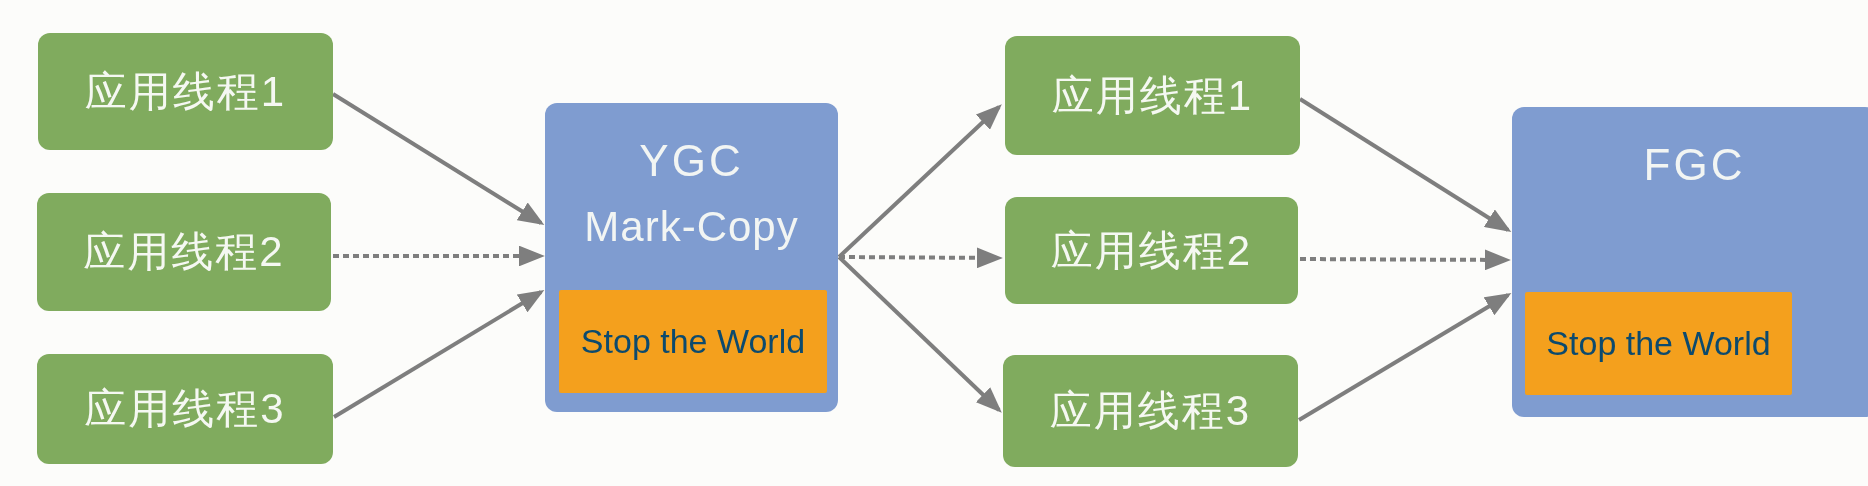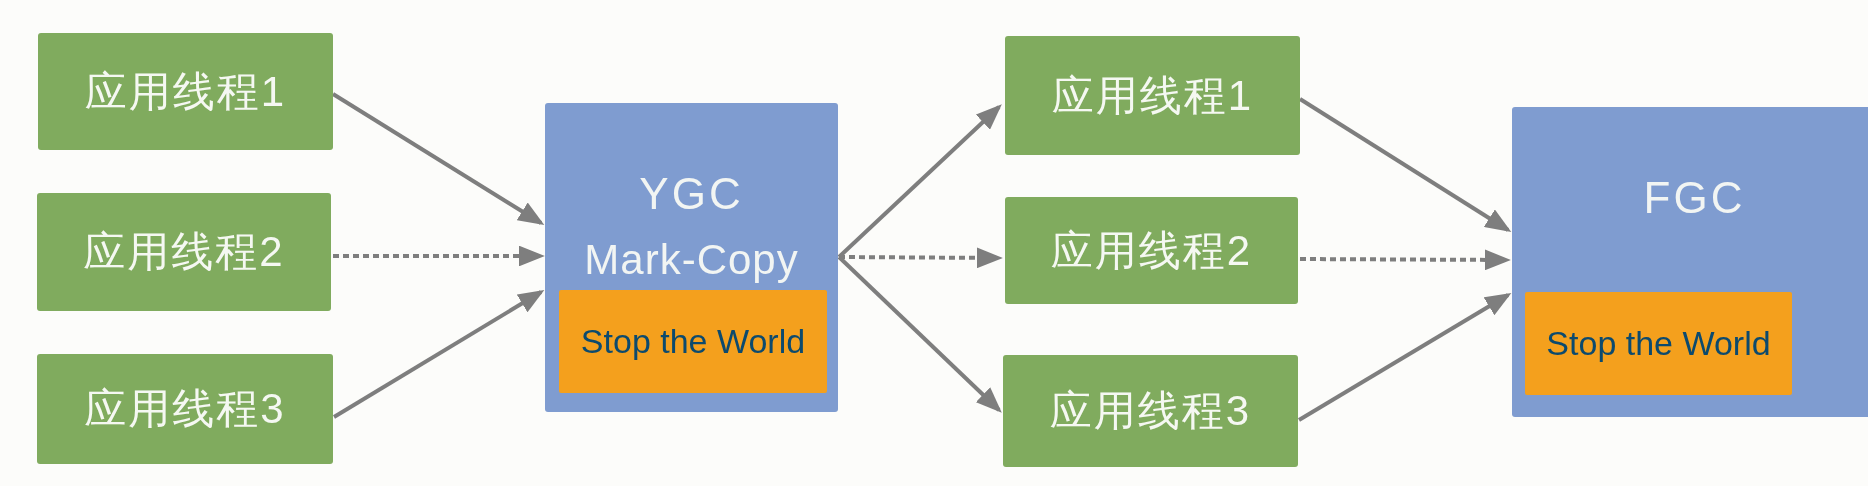--- a/index.html
+++ b/index.html
@@ -18,7 +18,7 @@
   .box {
     position: absolute;
     box-sizing: border-box;
-    border-radius: 3px;
+    border-radius: 12px;
   }
   .thread {
     background: #80ab5e;

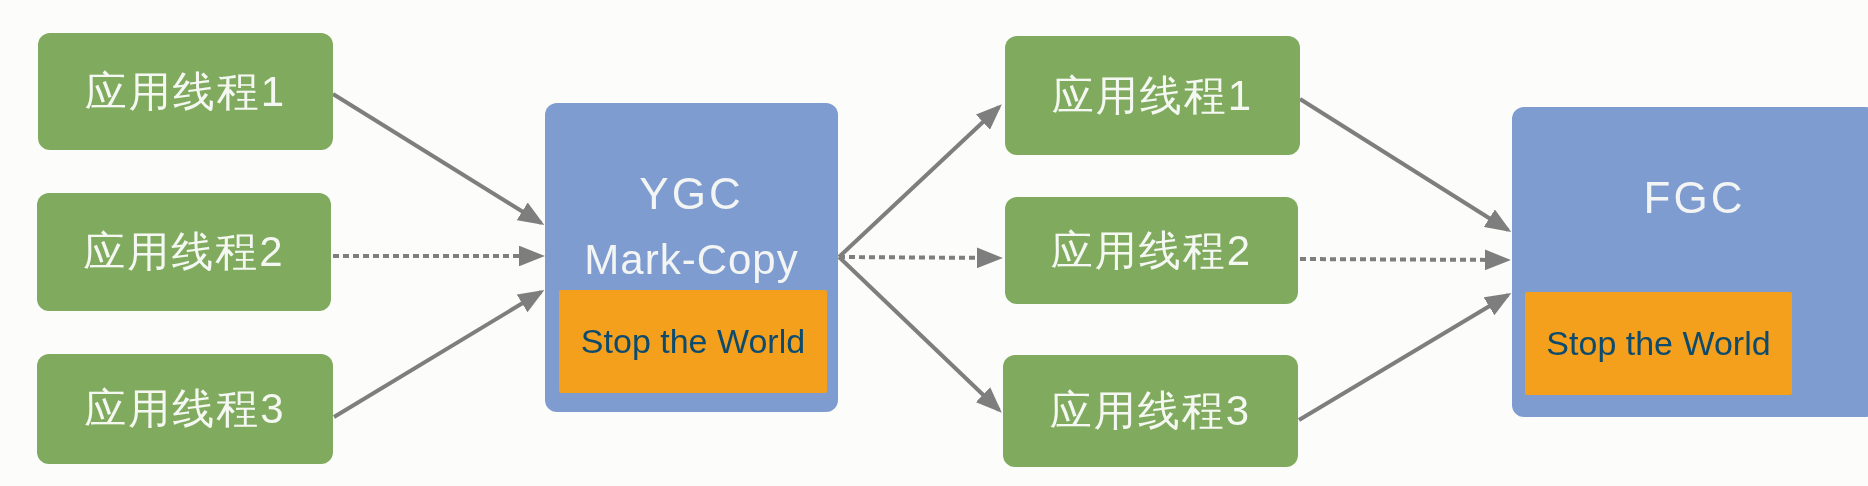--- a/index.html
+++ b/index.html
@@ -36,7 +36,7 @@
     text-align: center;
   }
   .gc-titleblock {
-    padding-top: 65px;
+    padding-top: 32px;
     line-height: 52px;
   }
   .gc-title {

